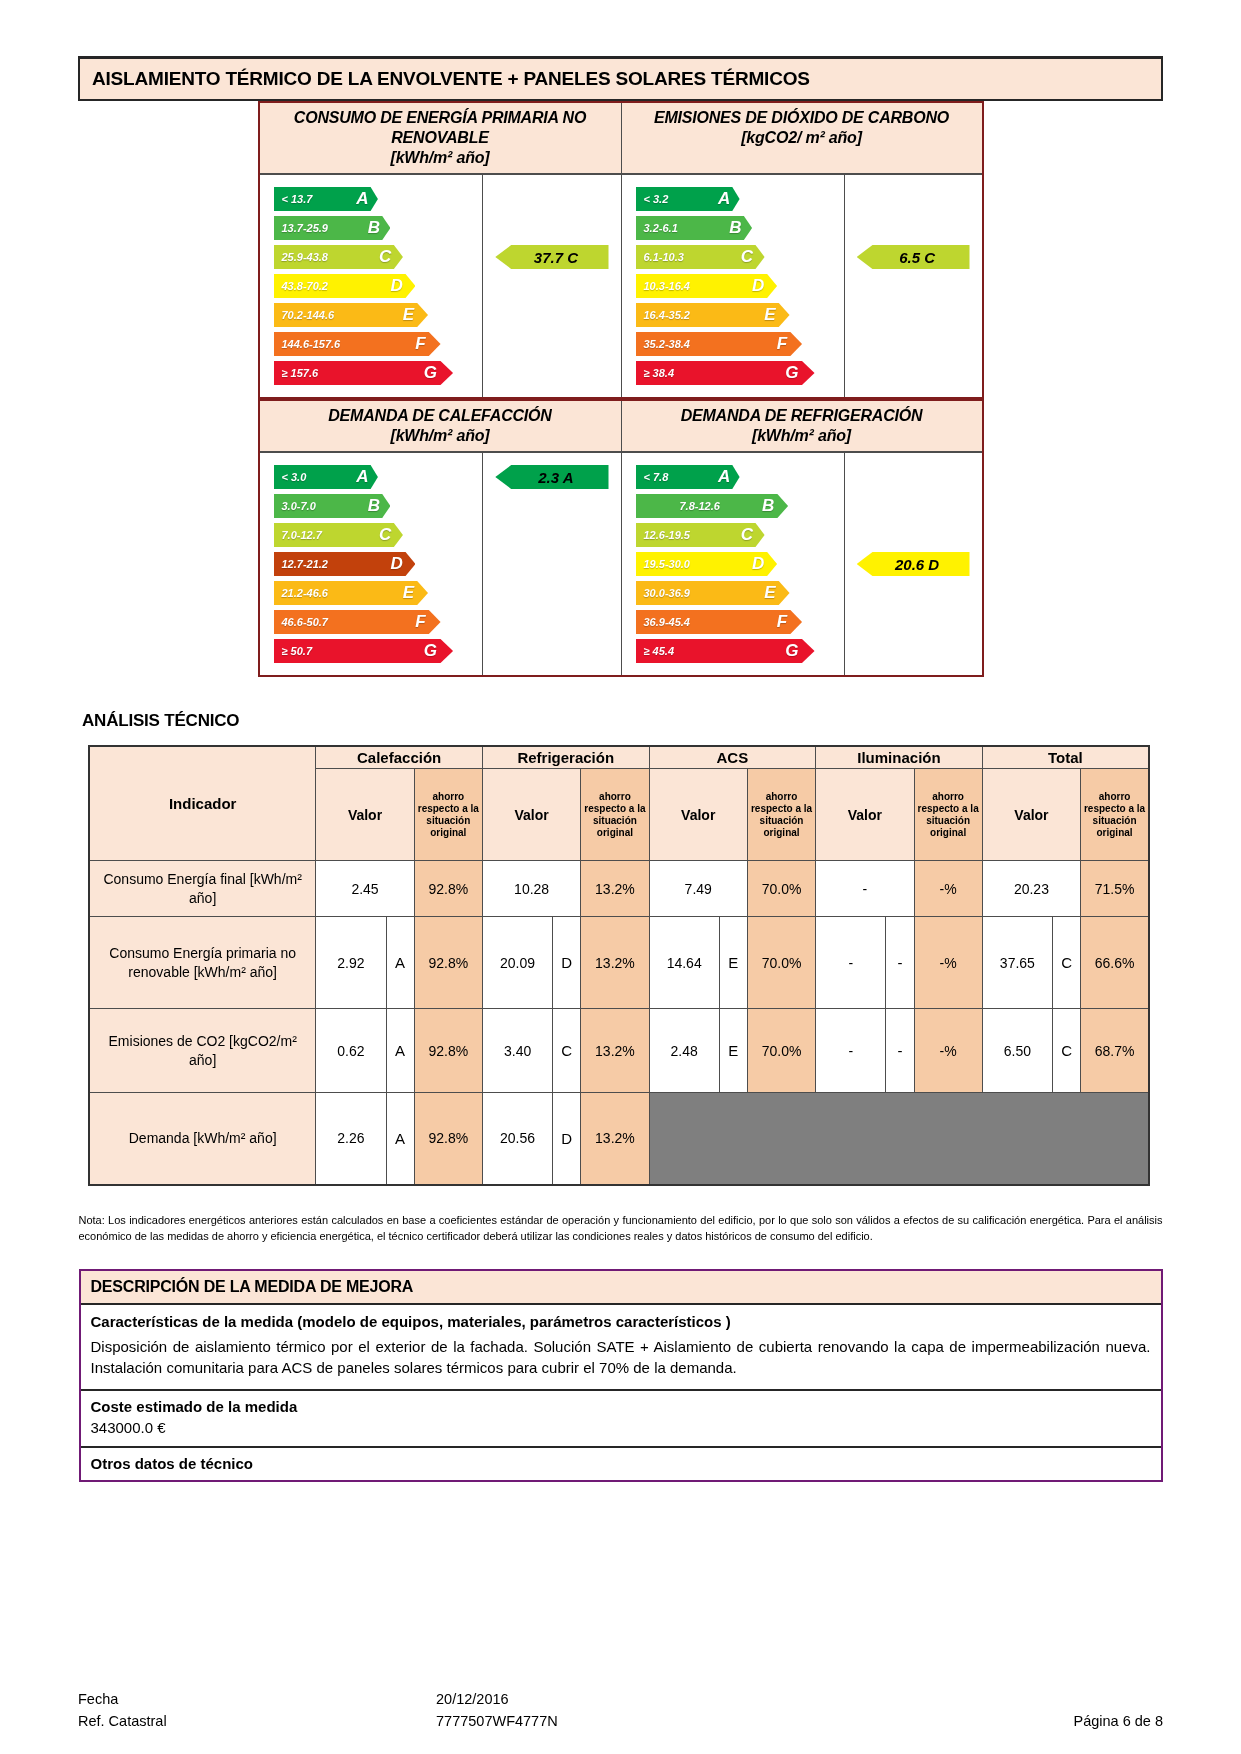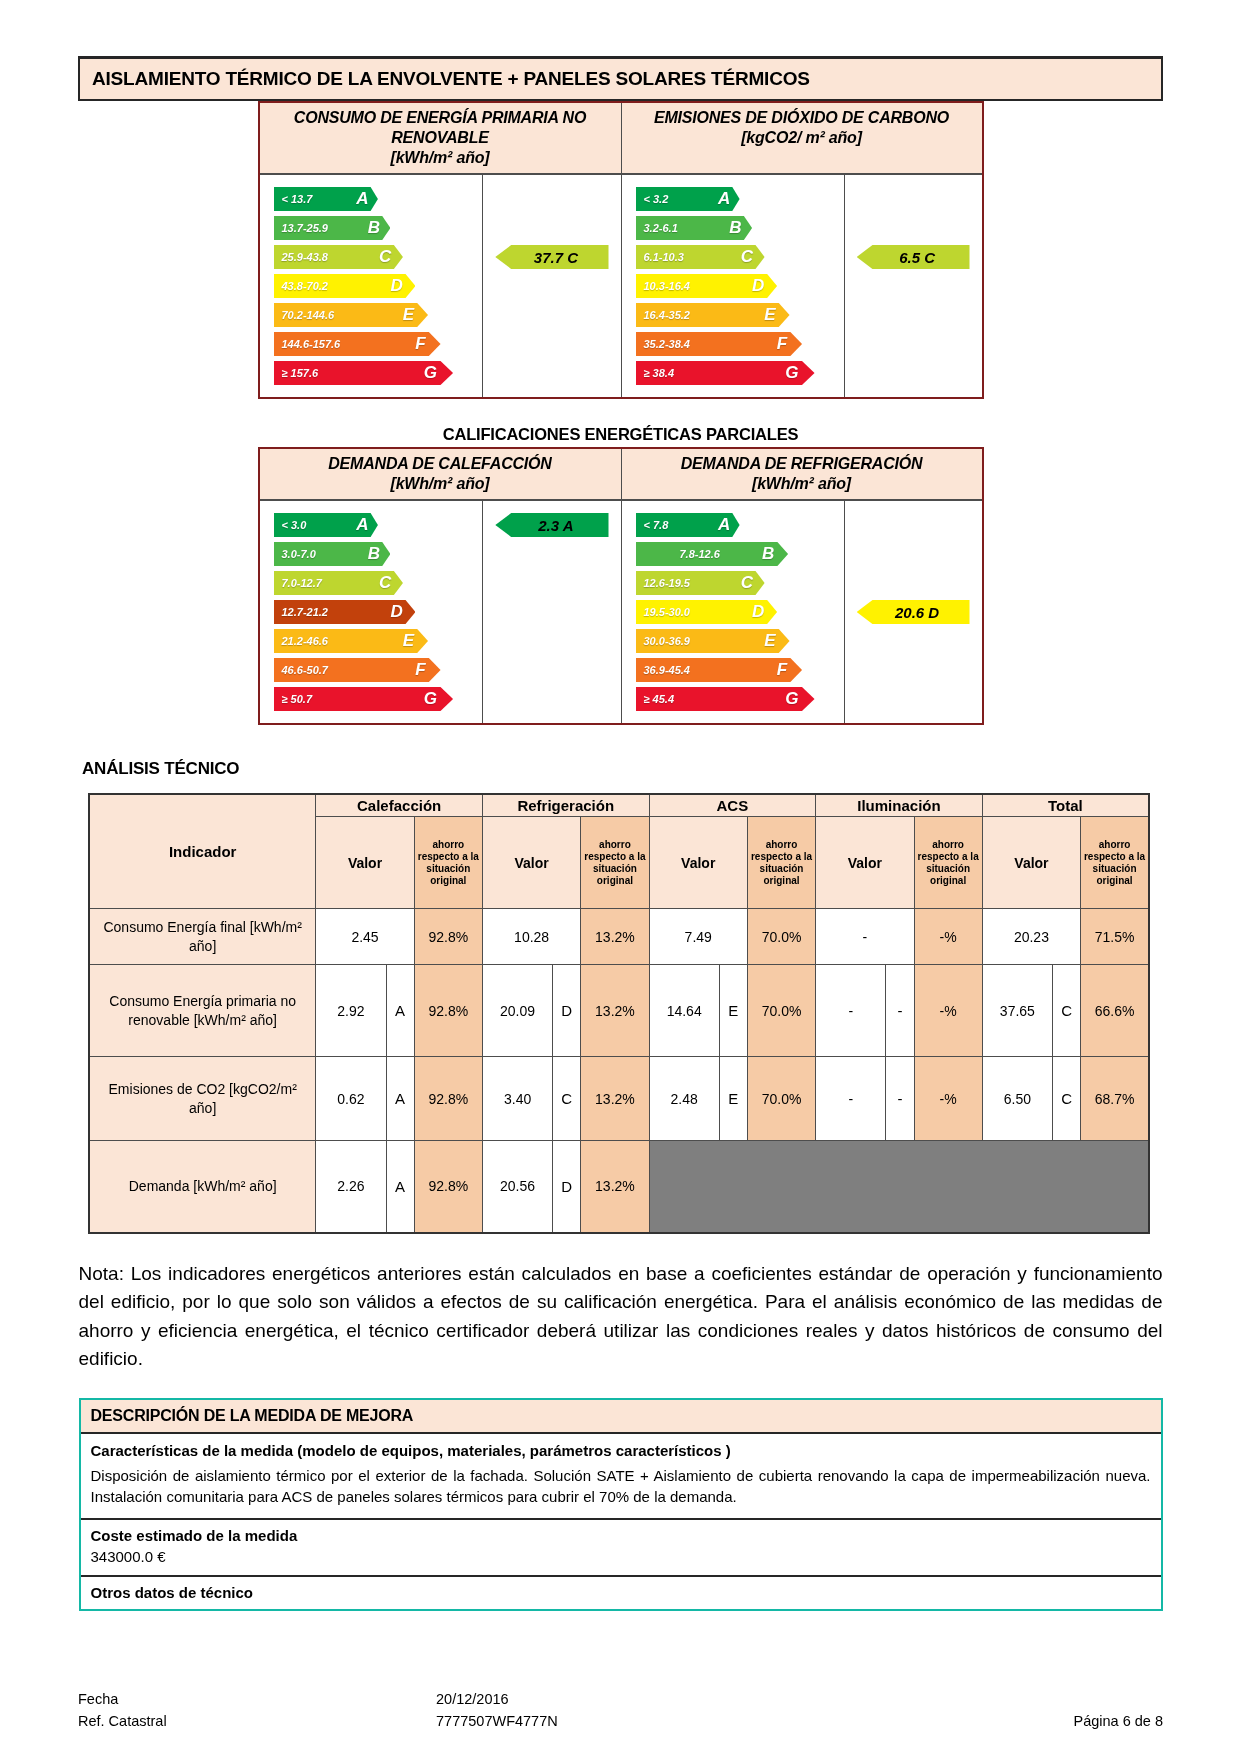--- a/index.html
+++ b/index.html
@@ -177,7 +177,6 @@
     </div>
   </div>
 
-  <div class="section-title">CALIFICACIONES ENERGÉTICAS PARCIALES</div>
 
   <div class="rating-table">
     <div class="rt-header">

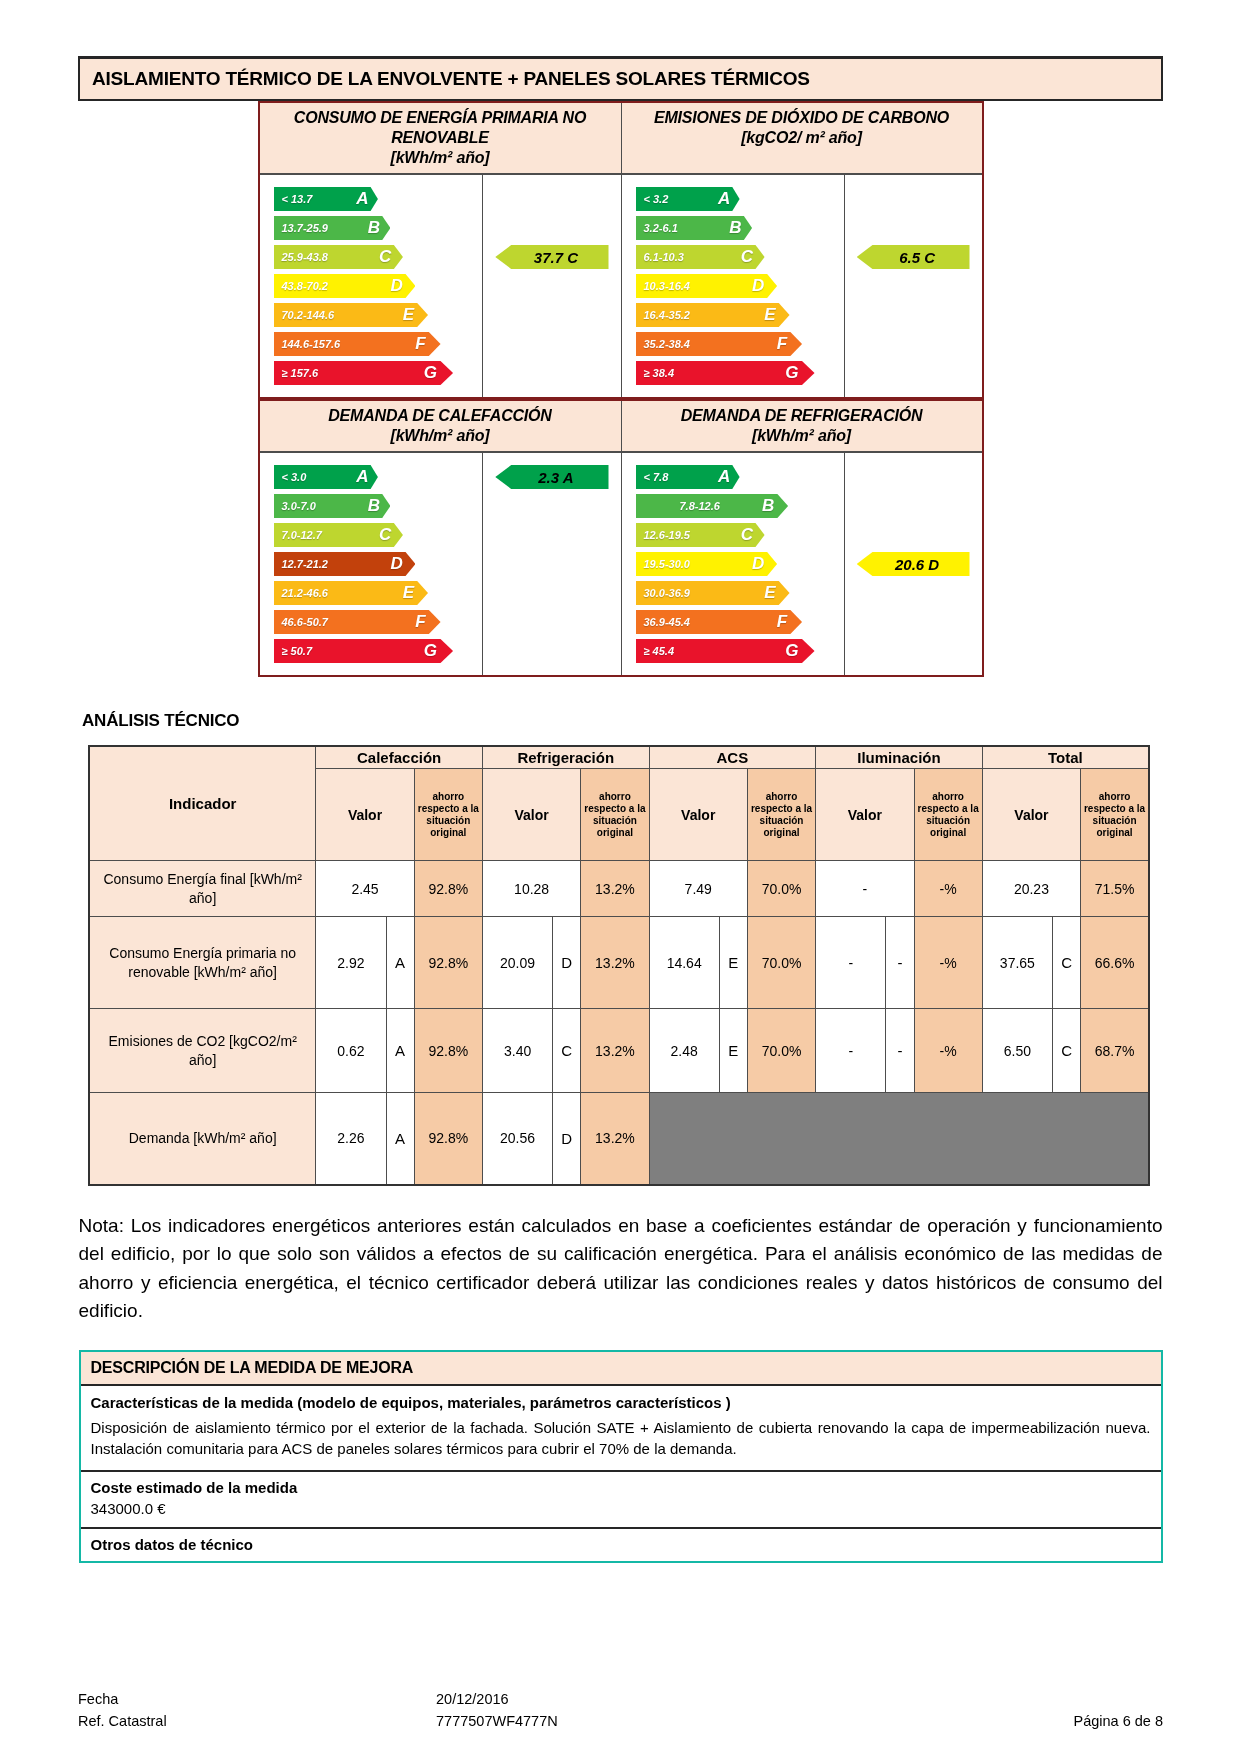--- a/index.html
+++ b/index.html
@@ -67,7 +67,7 @@
   tr.rh1{height:56px}tr.rh2{height:92px}tr.rh3{height:84px}tr.rh4{height:92px}
   tr.thead2{height:92px}
   
-  .nota{width:1084px;margin:26px auto 0 auto;font-size:19px;line-height:1.5;text-align:justify;}
+  .nota{width:1084px;margin:26px auto 0 auto;font-size:11px;line-height:1.5;text-align:justify;}
   
   .desc-box{width:1080px;margin:24px auto 0 auto;border:2px solid #14b8a6;}
   .desc-header{background:#fbe5d6;border-bottom:2px solid #262626;font-weight:bold;font-size:16px;padding:7px 10px;letter-spacing:-0.2px;}

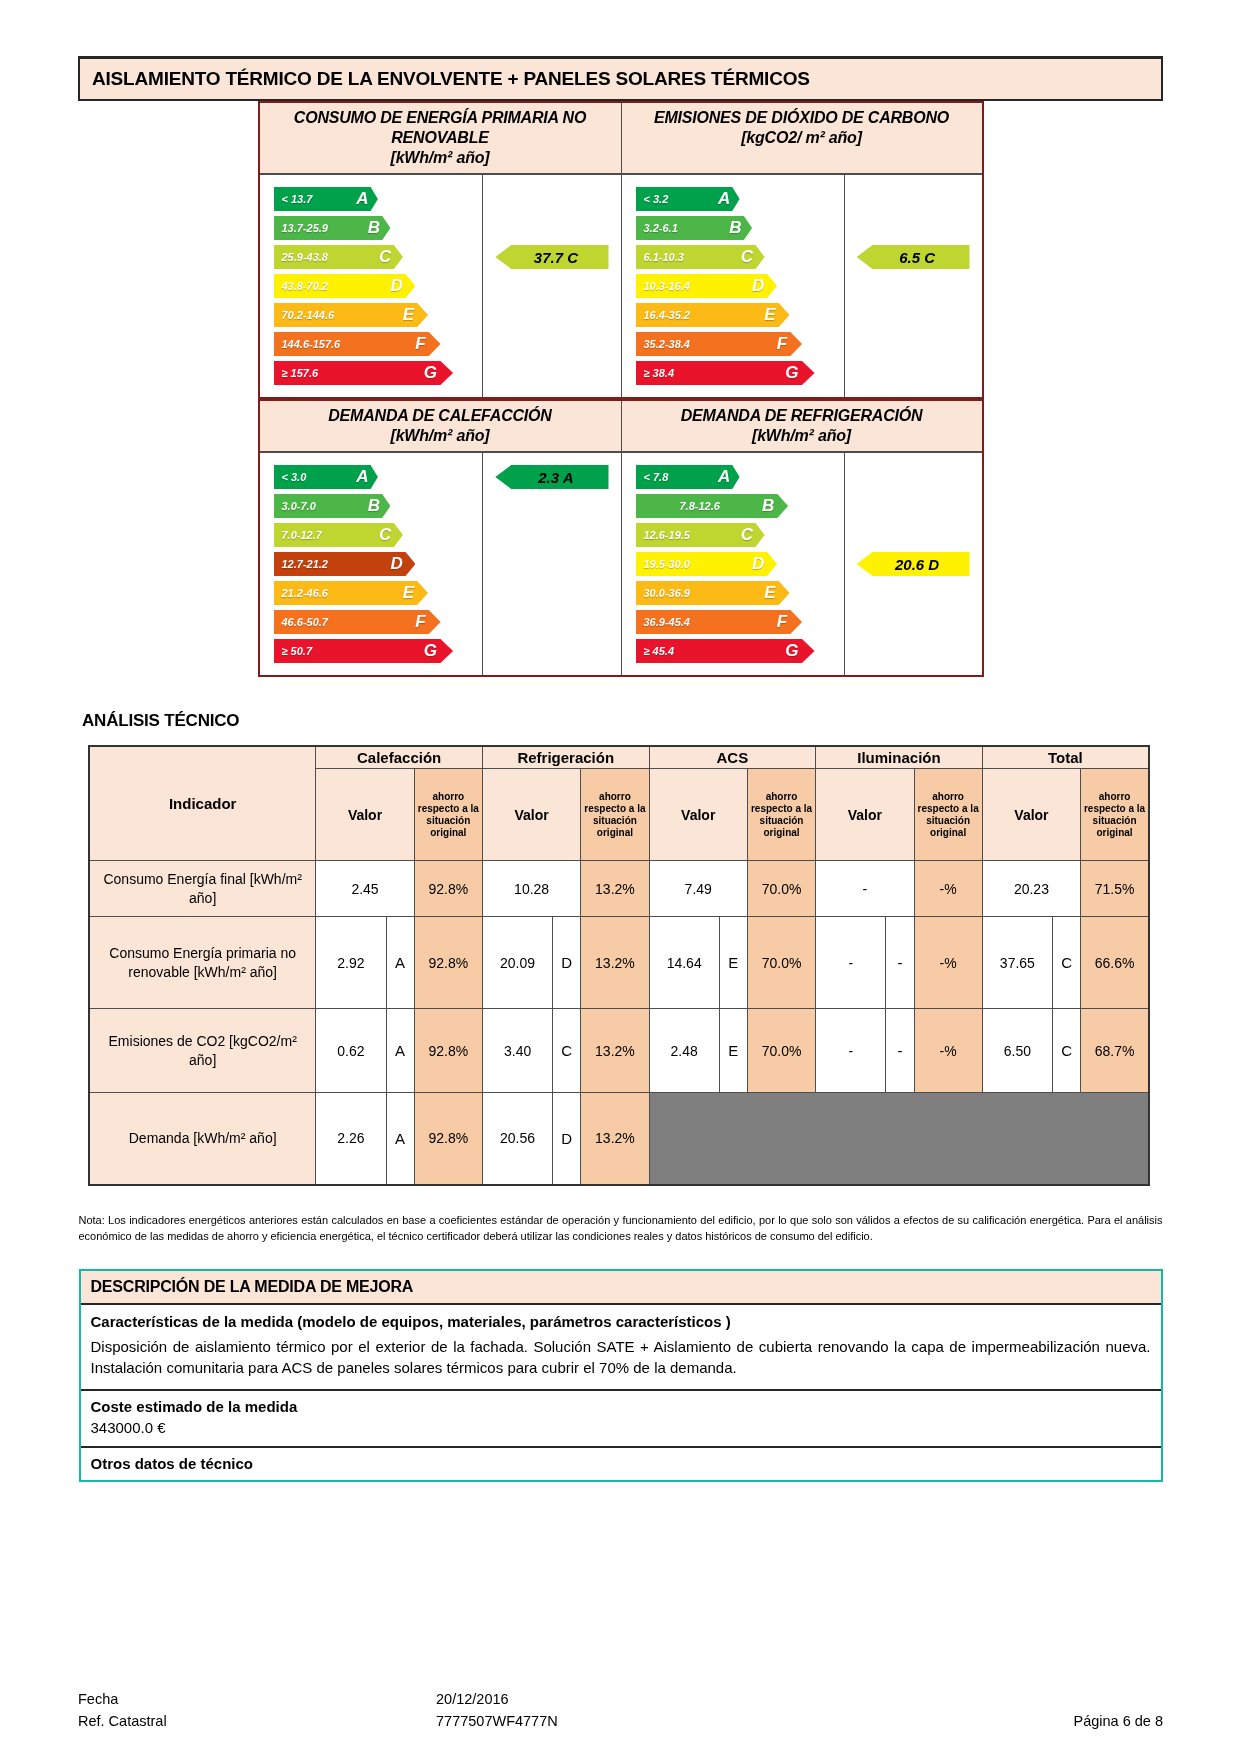--- a/index.html
+++ b/index.html
@@ -69,7 +69,7 @@
   
   .nota{width:1084px;margin:26px auto 0 auto;font-size:11px;line-height:1.5;text-align:justify;}
   
-  .desc-box{width:1080px;margin:24px auto 0 auto;border:2px solid #14b8a6;}
+  .desc-box{width:1080px;margin:24px auto 0 auto;border:2px solid #701a75;}
   .desc-header{background:#fbe5d6;border-bottom:2px solid #262626;font-weight:bold;font-size:16px;padding:7px 10px;letter-spacing:-0.2px;}
   .desc-sub{font-weight:bold;font-size:15px;padding:8px 10px 4px 10px;}
   .desc-text{font-size:15px;line-height:1.45;text-align:justify;padding:2px 10px 10px 10px;}

